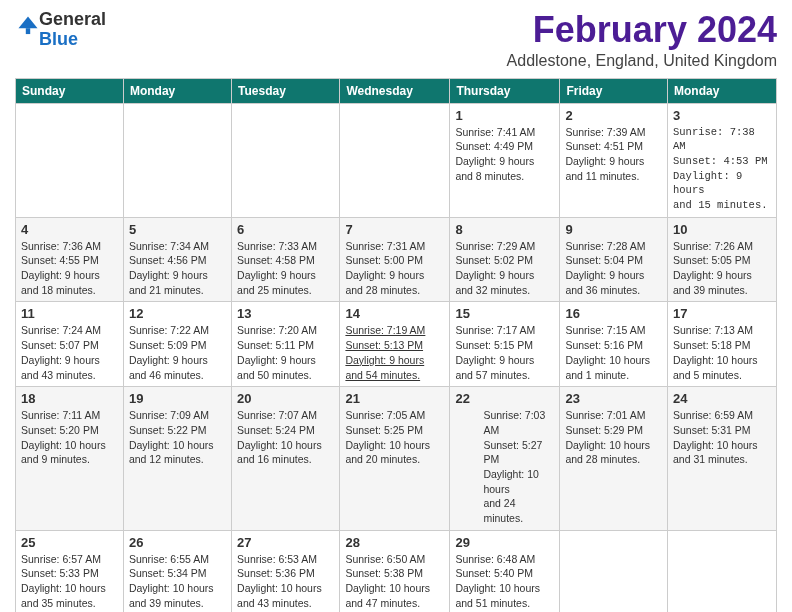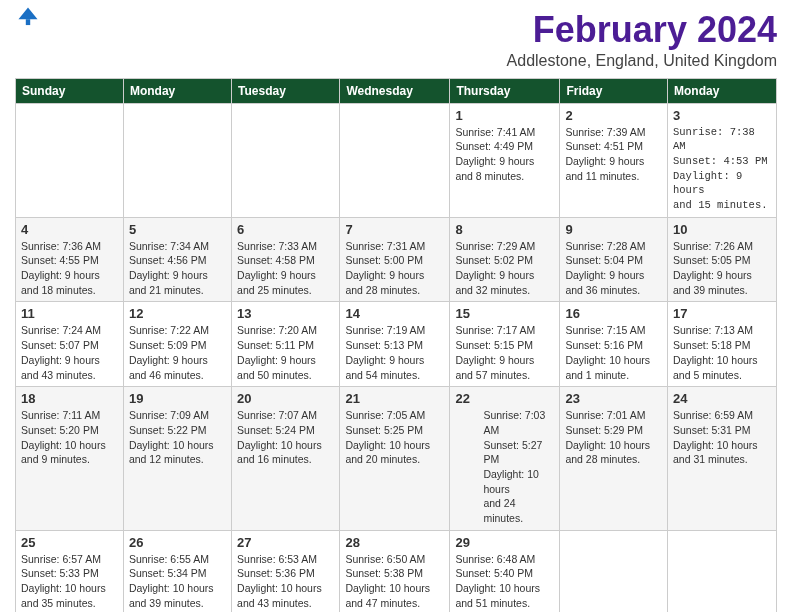--- a/index.html
+++ b/index.html
@@ -103,6 +103,12 @@
         <polygon points="15,2 28,18 2,18" fill="#1a6fc4"></polygon>
         <rect x="12" y="18" width="6" height="8" fill="#1a6fc4"></rect>
       </svg>
+    </div>
+    <div>
+      <div class="logo-text">
+        <span class="logo-general">General</span><br>
+        <span class="logo-blue">Blue</span>
+      </div>
     </div>
   </div>
   <div class="title-block">

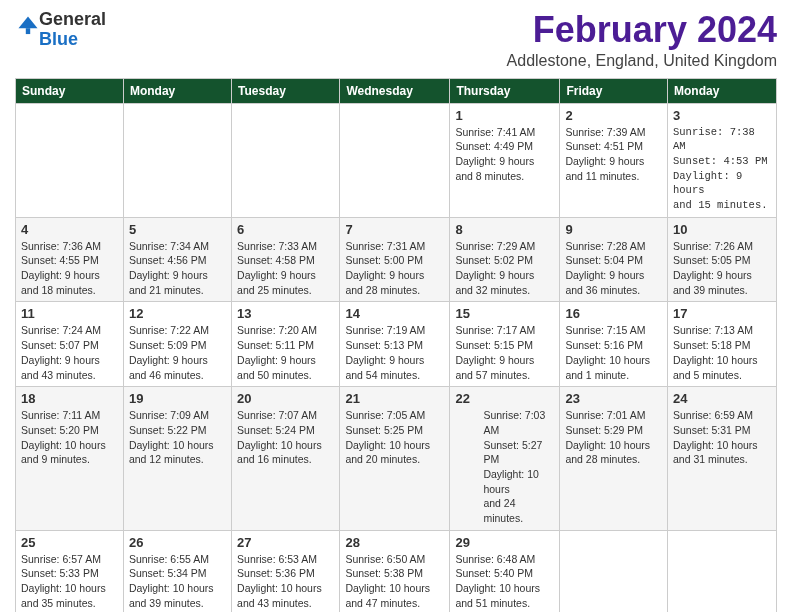--- a/index.html
+++ b/index.html
@@ -55,7 +55,7 @@
       font-size: 11px;
     }
     .calendar-table thead tr th {
-      background-color: #14532d;
+      background-color: #0f766e;
       color: #fff;
       text-align: left;
       padding: 5px 6px;

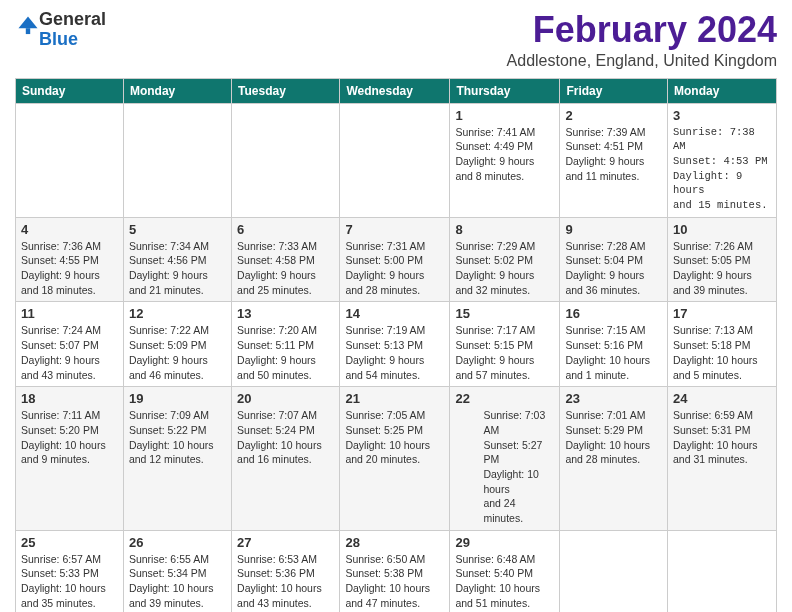--- a/index.html
+++ b/index.html
@@ -232,7 +232,7 @@
         </td>
         <td>
           <span class="day-number">14</span>
-          <div class="day-info" style="white-space: pre-line;">Sunrise: 7:19 AM
+          <div class="day-info" style="white-space: pre-line; text-decoration: underline;">Sunrise: 7:19 AM
 Sunset: 5:13 PM
 Daylight: 9 hours
 and 54 minutes.</div>

